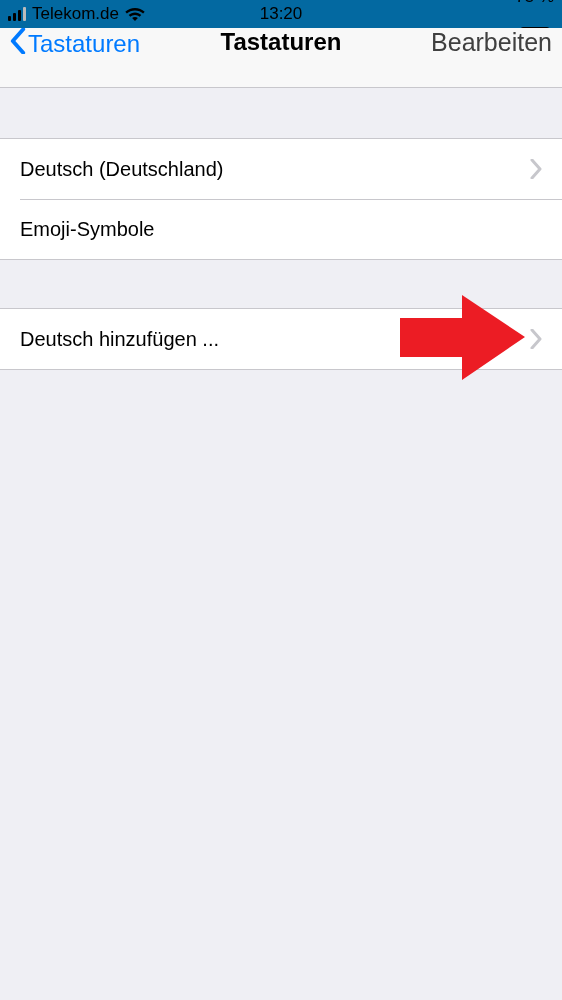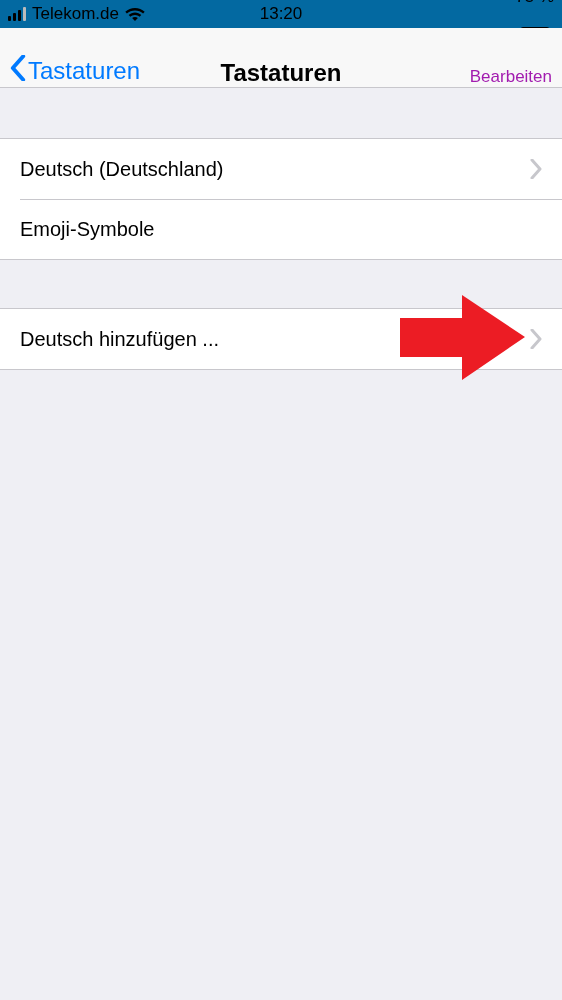--- a/index.html
+++ b/index.html
@@ -92,7 +92,7 @@
       background: #f8f8f8;
       border-bottom: 1px solid #c8c7cc;
       display: flex;
-      align-items: flex-end;
+      align-items: flex-start;
       justify-content: space-between;
       padding: 0 10px;
       position: relative;

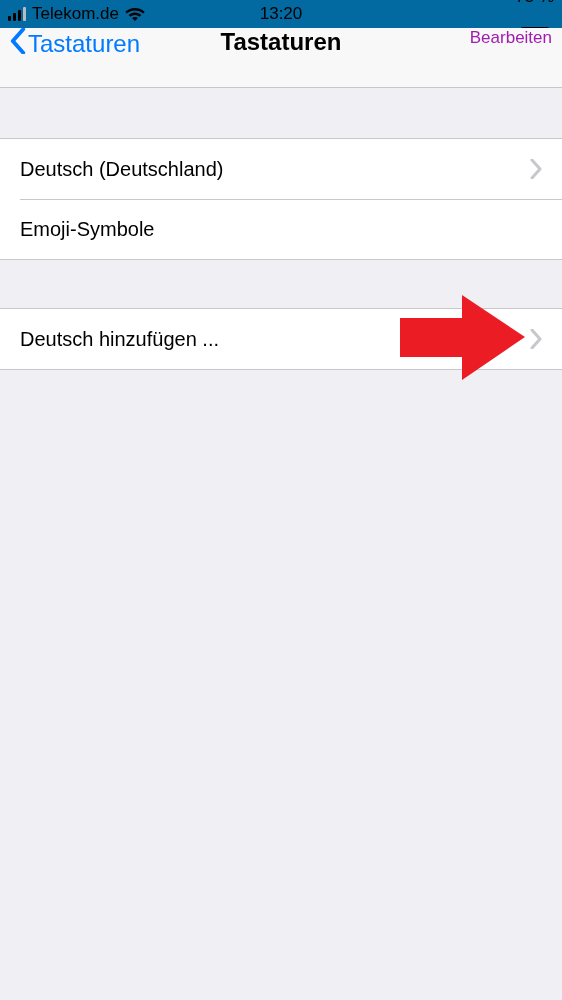--- a/index.html
+++ b/index.html
@@ -117,8 +117,8 @@
       color: #000;
     }
     .nav-edit {
-      color: #a21caf;
-      font-size: 17px;
+      color: #404040;
+      font-size: 25px;
       margin-left: 12px;
     }
     .section-spacer {

